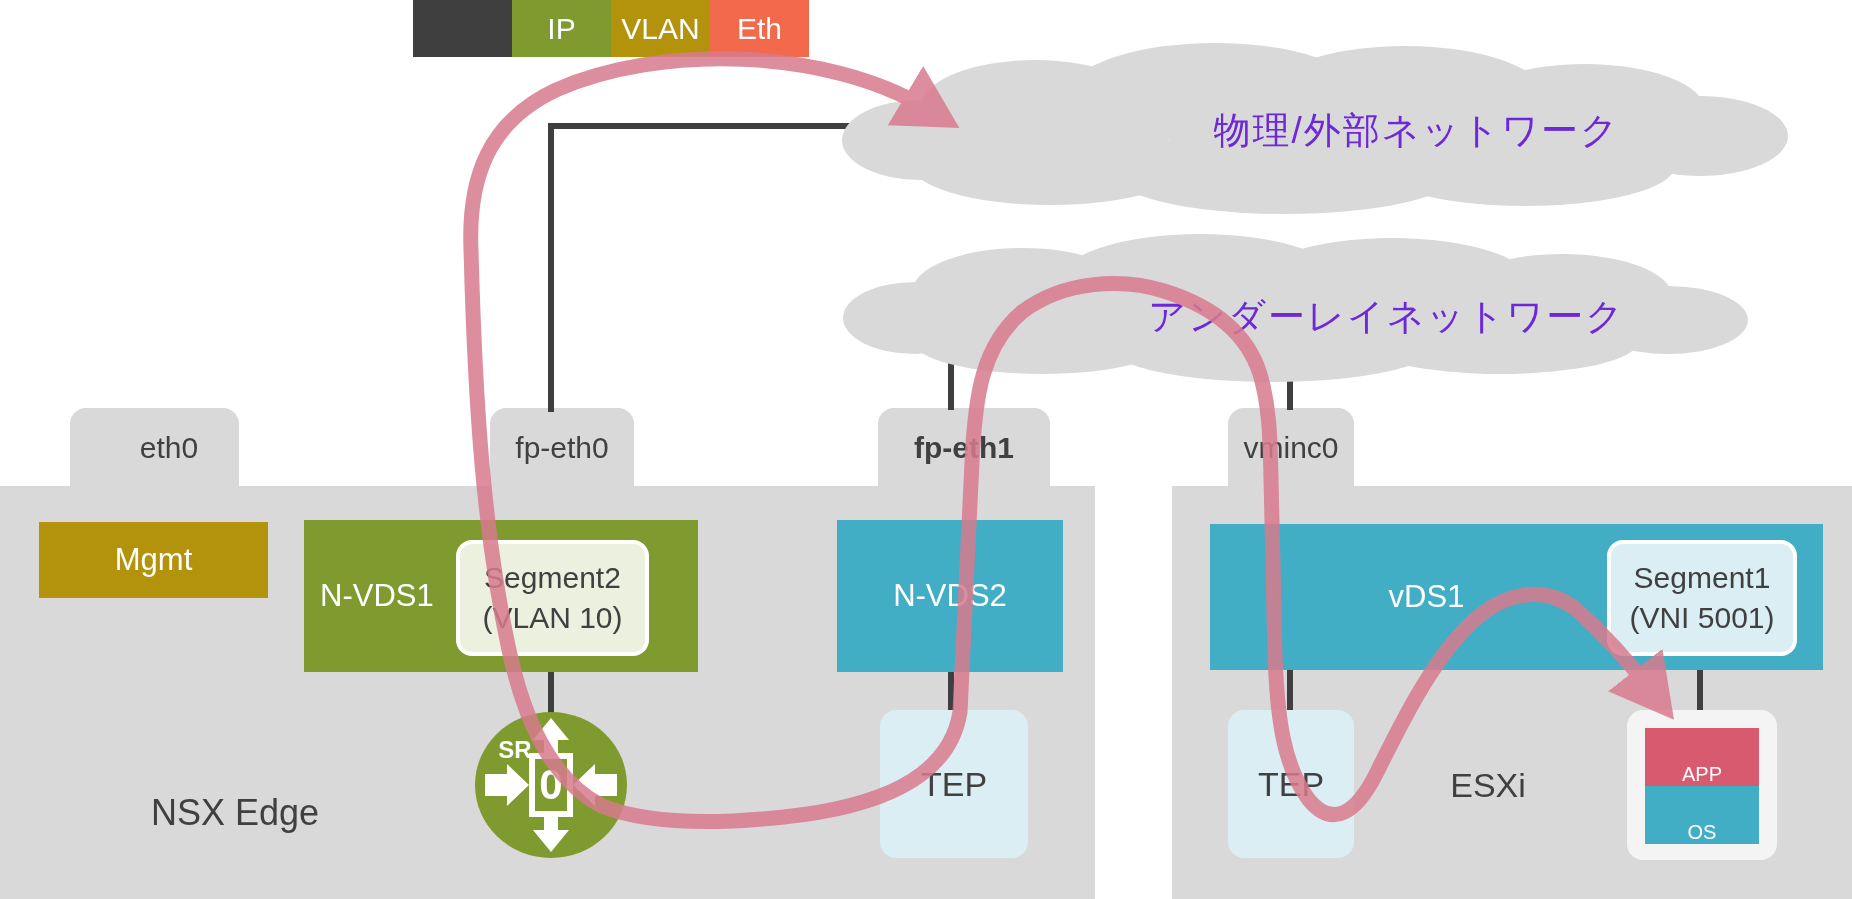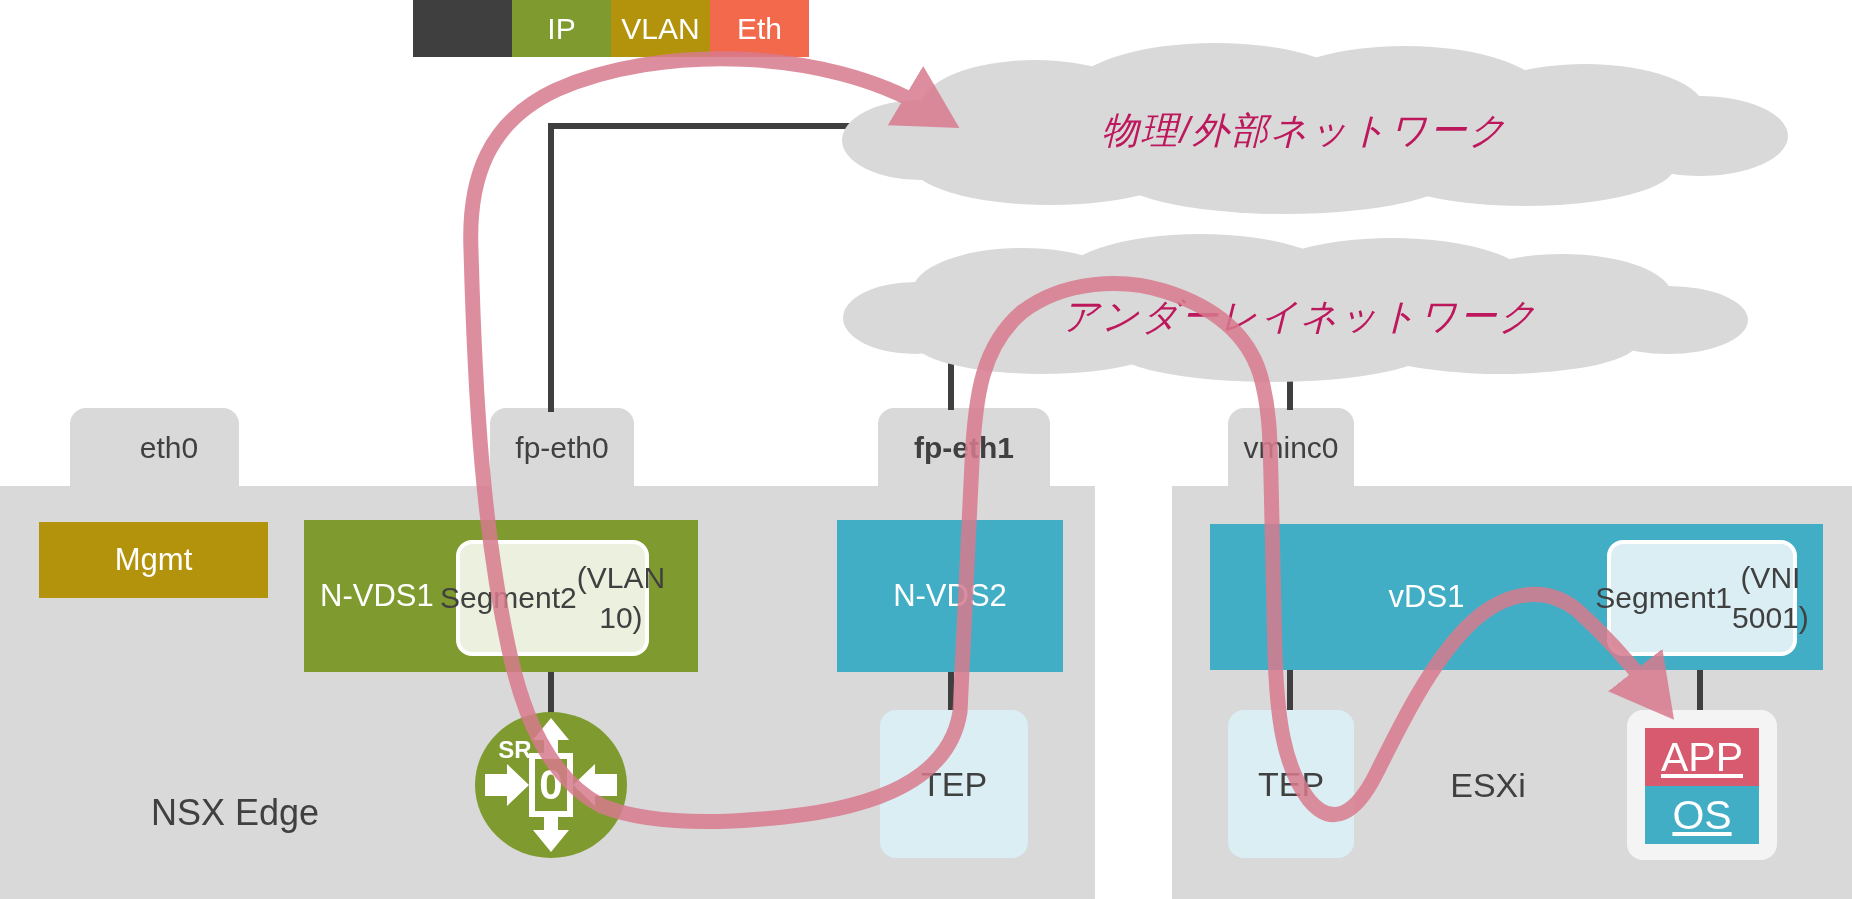--- a/index.html
+++ b/index.html
@@ -37,9 +37,8 @@
     color:#ffffff;font-size:30px;
   }
   .cloud-label{
-    position:absolute;color:#be185d;font-size:37px;letter-spacing:2px;
-    text-align:center;
-    font-style:italic;
+    position:absolute;color:#6d28d9;font-size:37px;letter-spacing:2px;
+    text-align:right;
   }
   svg{position:absolute;left:0;top:0;pointer-events:none;}
   .vmbox{

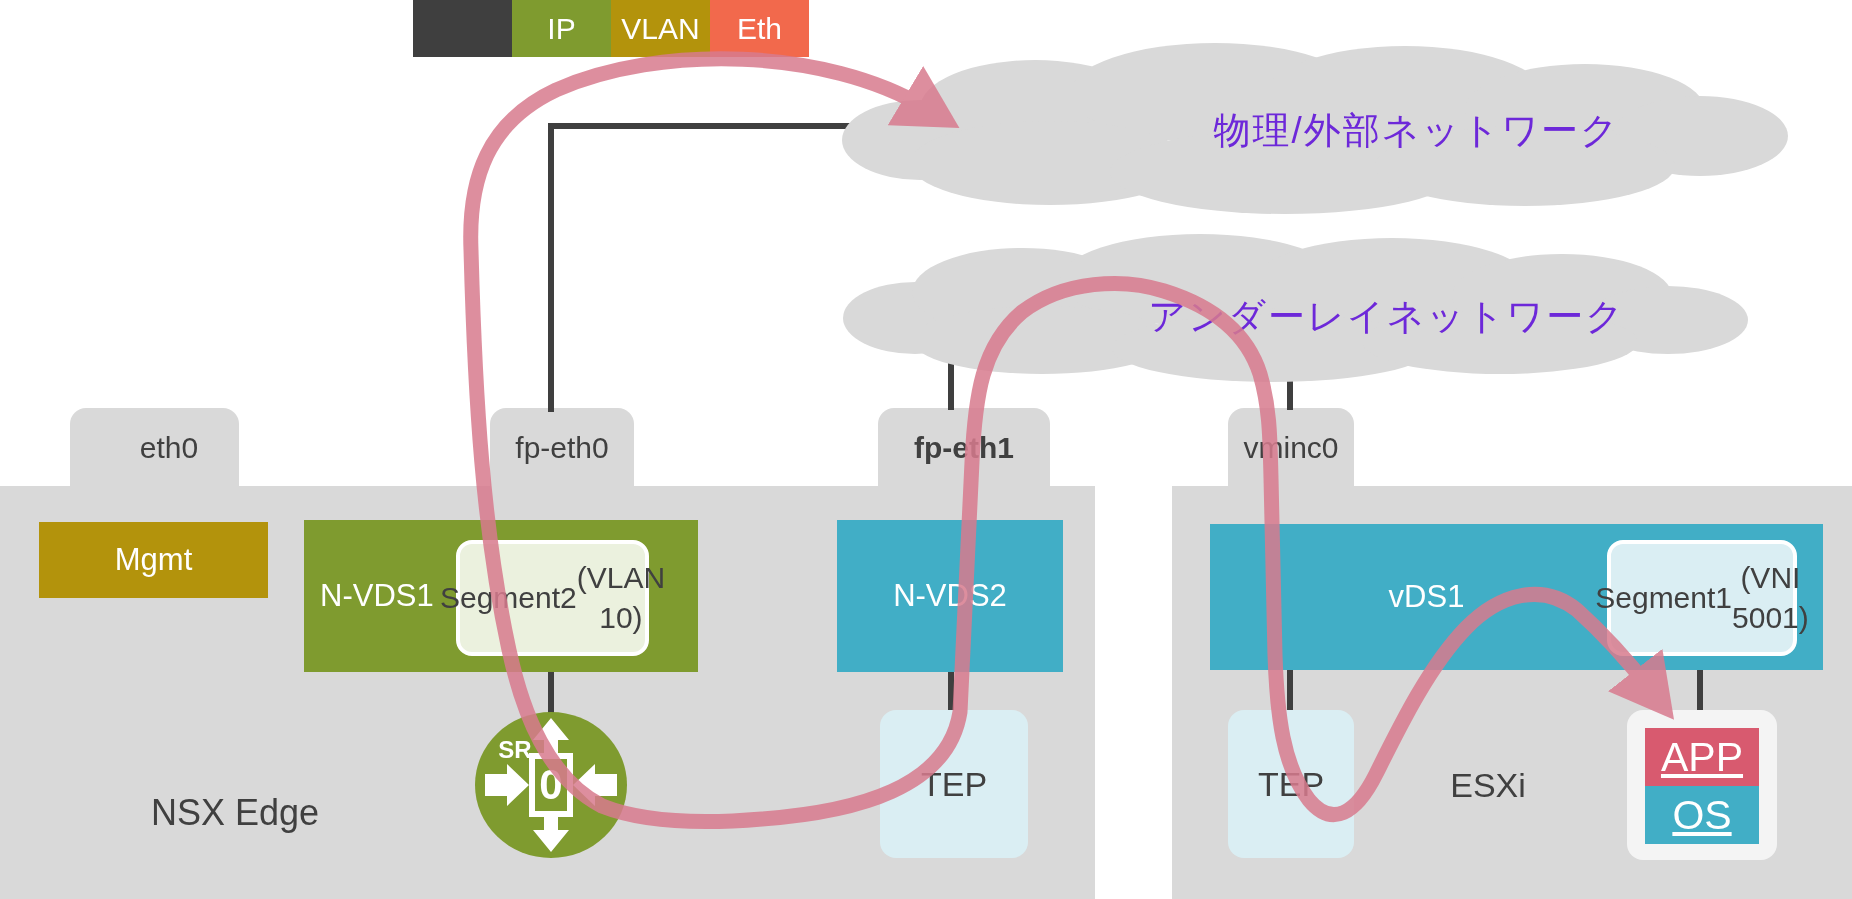--- a/index.html
+++ b/index.html
@@ -20,7 +20,7 @@
   }
   .seg-box{
     position:absolute;border:4px solid #ffffff;border-radius:16px;
-    display:flex;align-items:center;justify-content:center;
+    display:flex;flex-direction:column;align-items:center;justify-content:center;
     color:#404040;font-size:30px;line-height:1.32;text-align:center;
   }
   .tep{

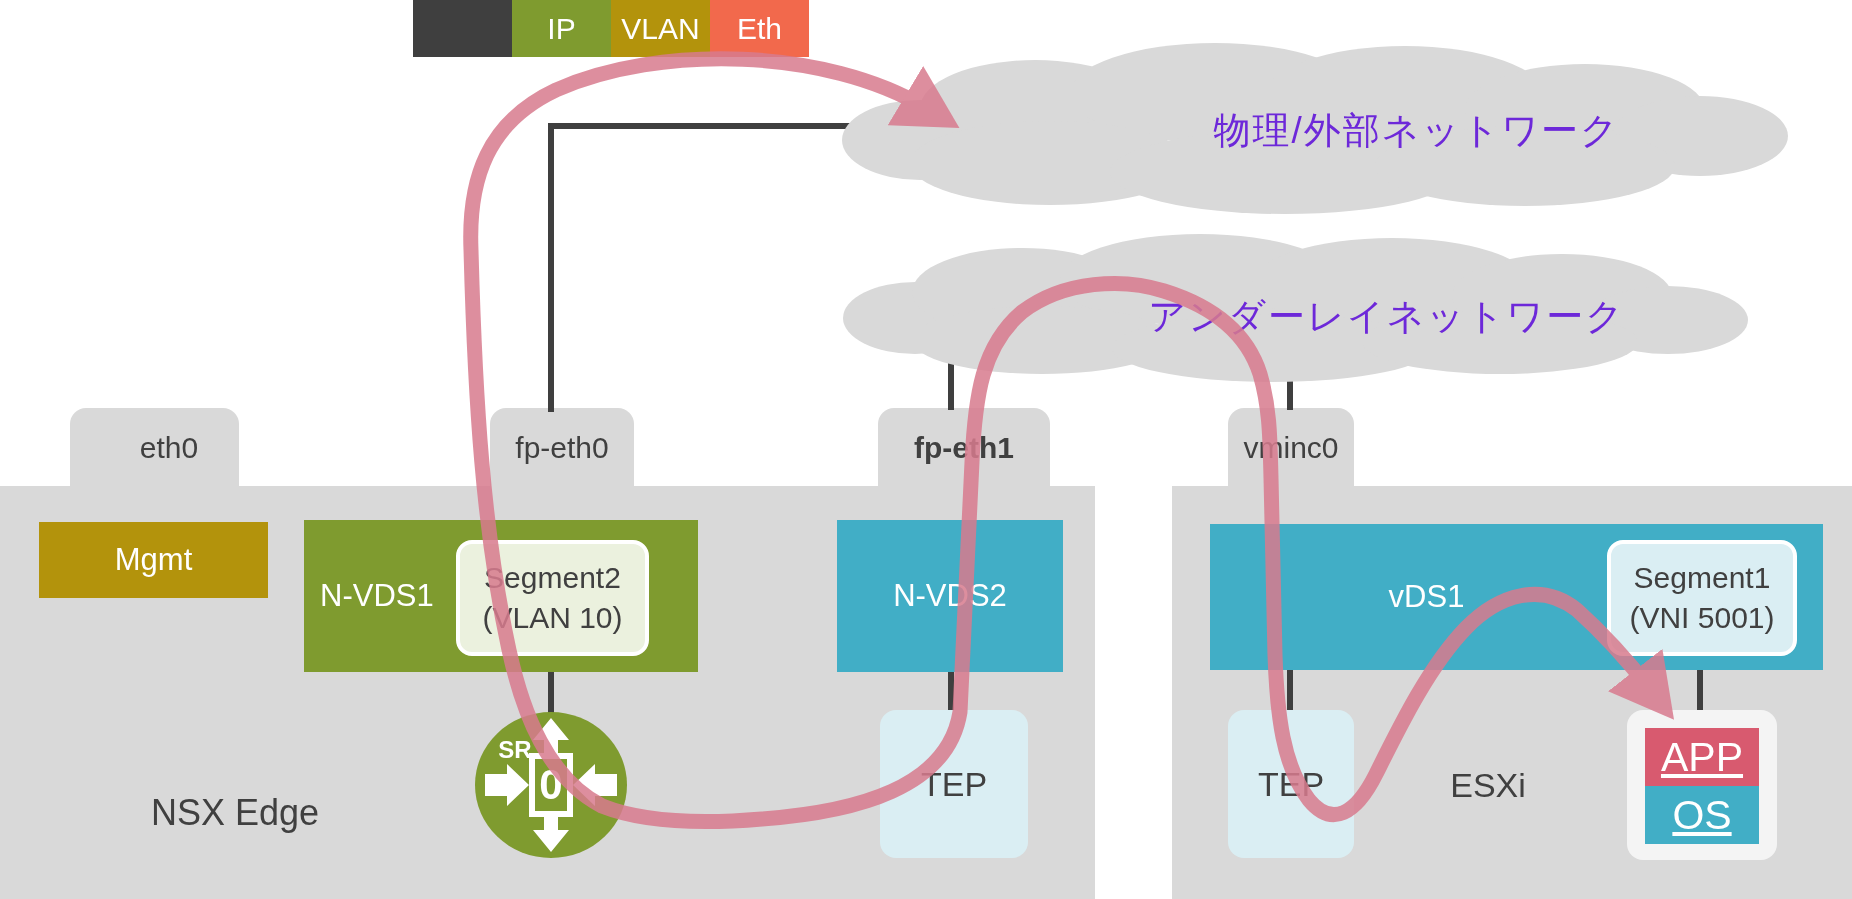--- a/index.html
+++ b/index.html
@@ -45,8 +45,8 @@
     position:absolute;background:#F4F4F4;border-radius:16px;
   }
   .vm-inner{
-    position:absolute;display:flex;align-items:center;justify-content:center;
-    color:#ffffff;font-size:41px;text-decoration:underline;
+    position:absolute;display:flex;align-items:flex-end;justify-content:center;
+    color:#ffffff;font-size:20px;
   }
 </style>
 </head>

